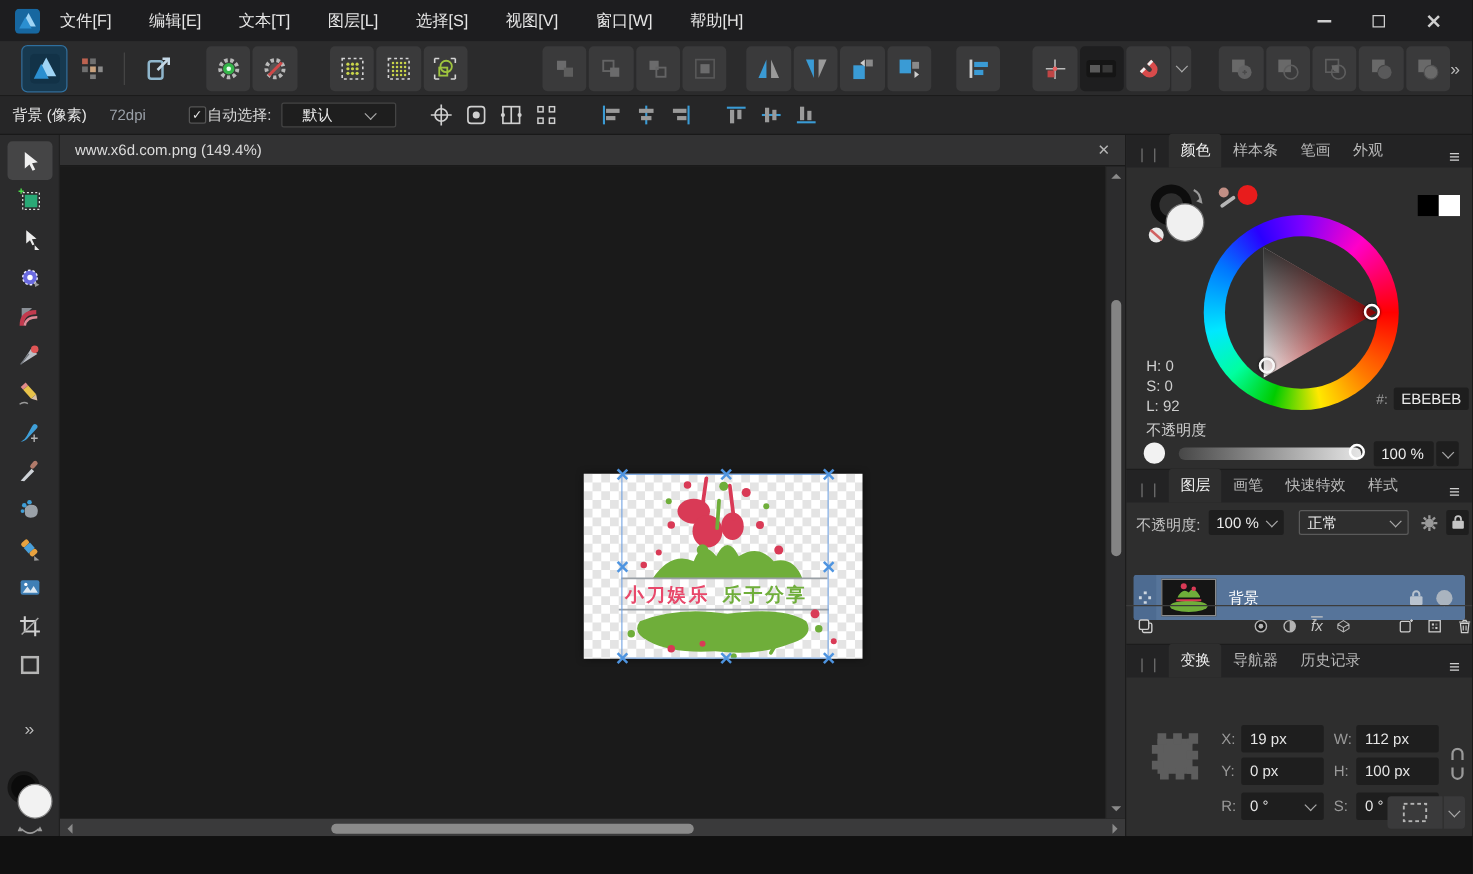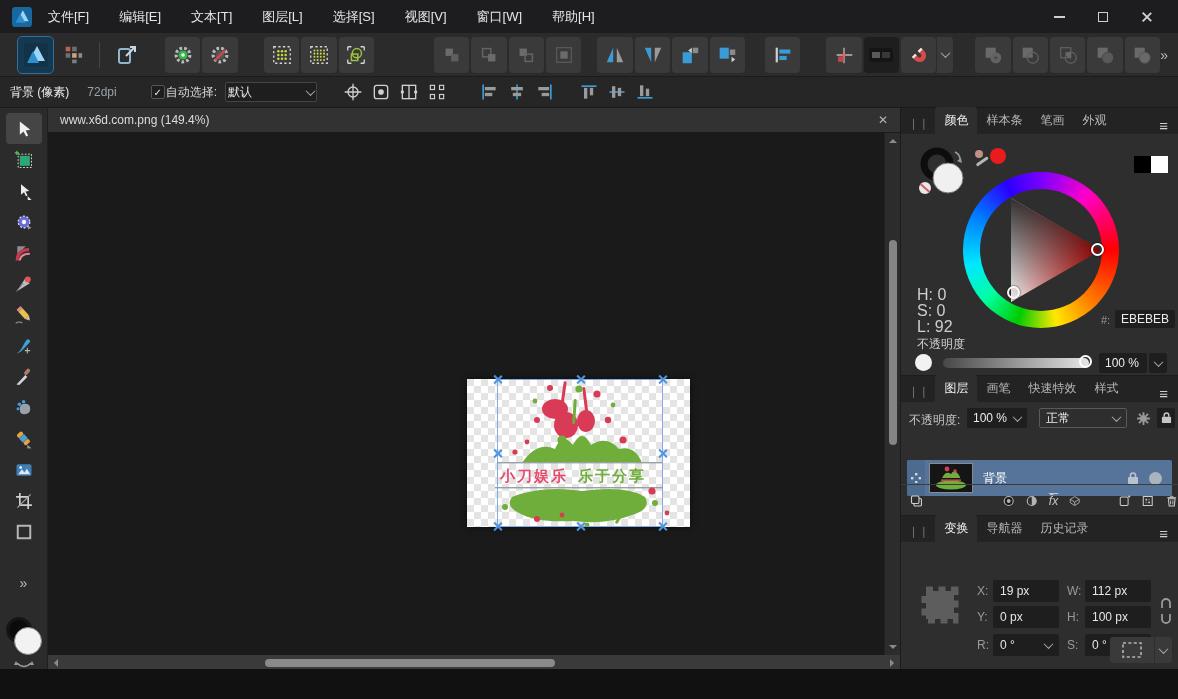--- a/index.html
+++ b/index.html
@@ -35,7 +35,7 @@
   .ctx-label{color:#e8e8e8;margin-left:10px;}
   .ctx-dpi{color:#9aa0a8;margin-left:18px;}
   .checkbox{width:14px;height:14px;background:#1e1e1e;border:1px solid #555;border-radius:2px;margin-left:34px;display:flex;align-items:center;justify-content:center;color:#e8e8e8;font-size:10px;}
-  .dropdown{height:20px;background:#1e1e1e;border:1px solid #444;border-radius:2px;display:flex;align-items:center;padding:0 2px;color:#e8e8e8;}
+  .dropdown{height:20px;background:#1e1e1e;border:1px solid #444;border-radius:2px;display:flex;align-items:center;padding:0 16px;color:#e8e8e8;}
   .dropdown .chev{margin-left:auto;}
   .ibtn{width:28px;height:24px;display:flex;align-items:center;justify-content:center;background:transparent;border:none;padding:0;}
 

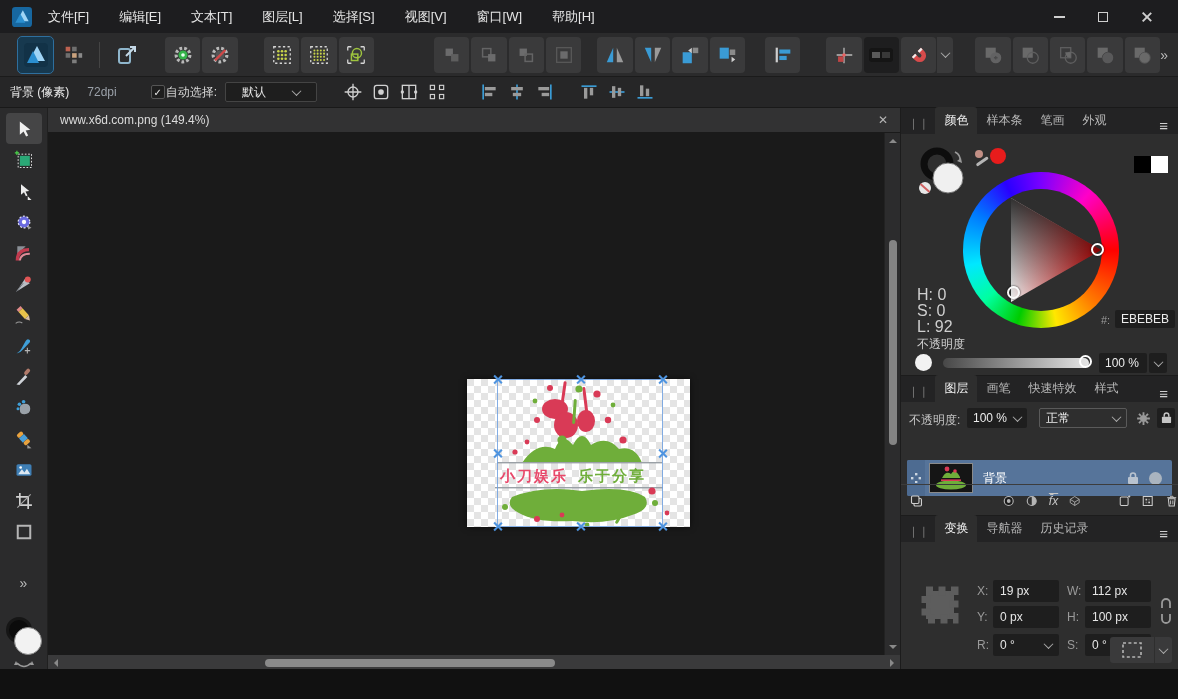--- a/index.html
+++ b/index.html
@@ -70,7 +70,7 @@
   .pmenu{margin-left:auto;margin-right:10px;margin-bottom:3px;color:#cfcfcf;font-size:15px;line-height:10px;}
   .pbody{position:relative;}
 
-  .hsl{position:absolute;left:16px;color:#cfcfcf;font-size:16px;}
+  .hsl{position:absolute;left:16px;color:#cfcfcf;font-size:12px;}
   .hexlabel{position:absolute;color:#9a9a9a;font-size:11px;}
   .hexbox{position:absolute;background:#1e1e1e;border-radius:2px;color:#ececec;font-size:12px;padding:2px 6px;}
   .field{position:absolute;background:#1e1e1e;border-radius:2px;color:#e6e6e6;font-size:12px;display:flex;align-items:center;padding:0 7px;height:22px;}

